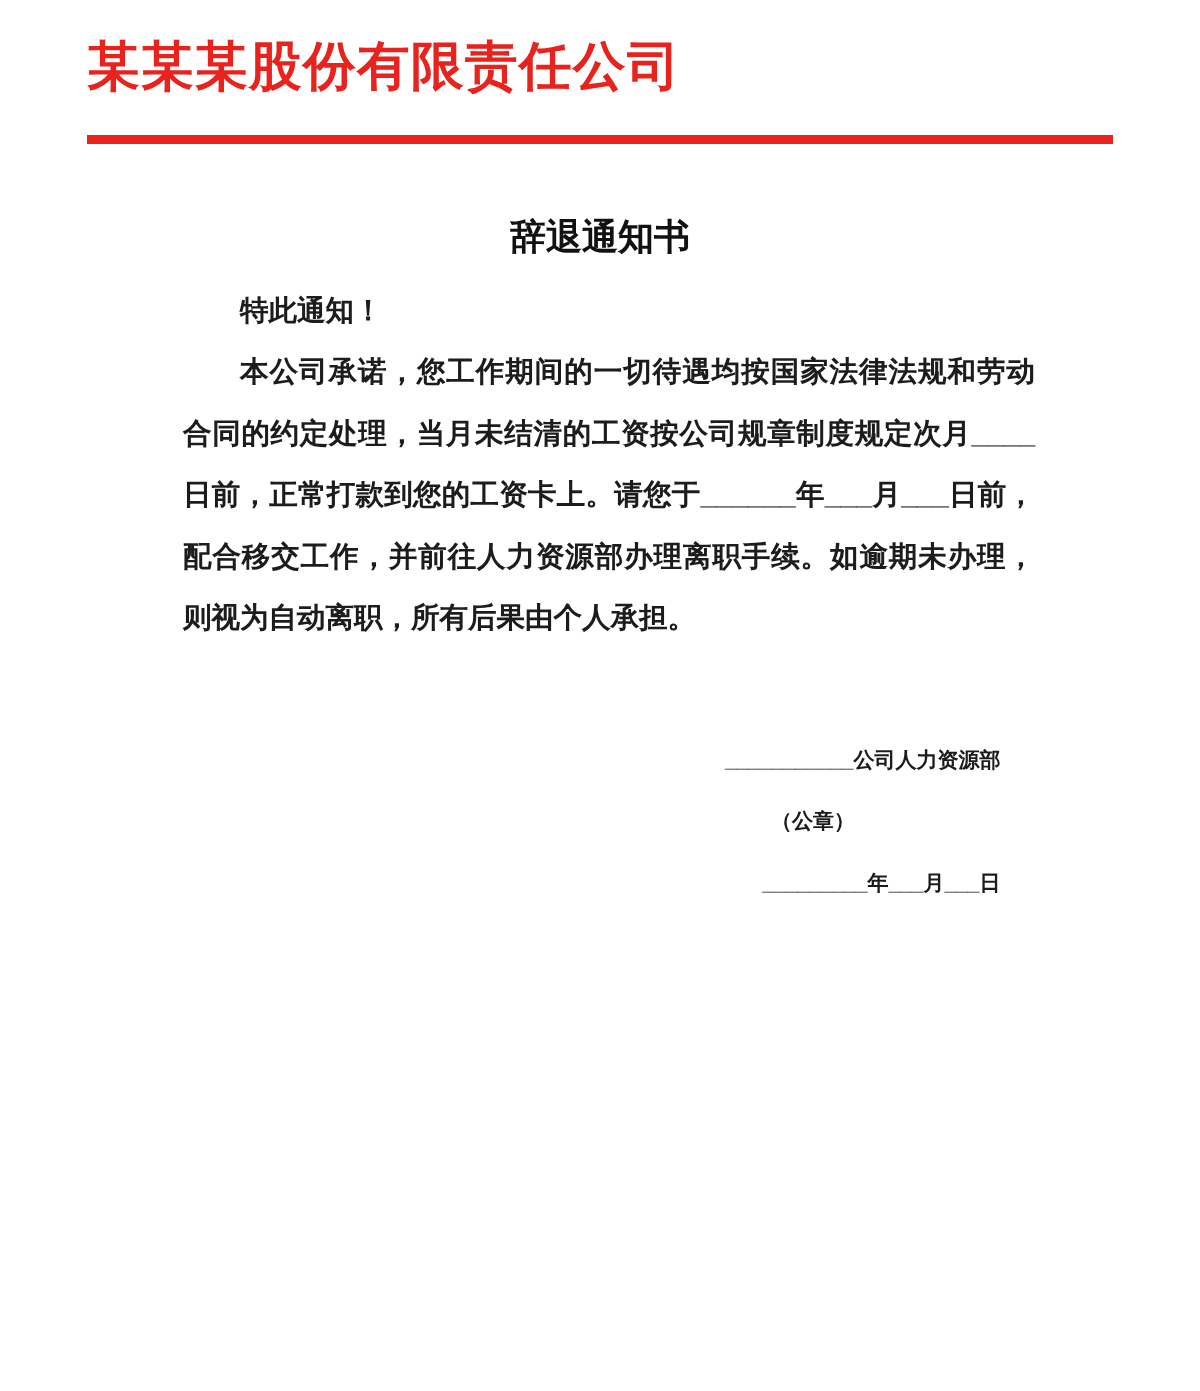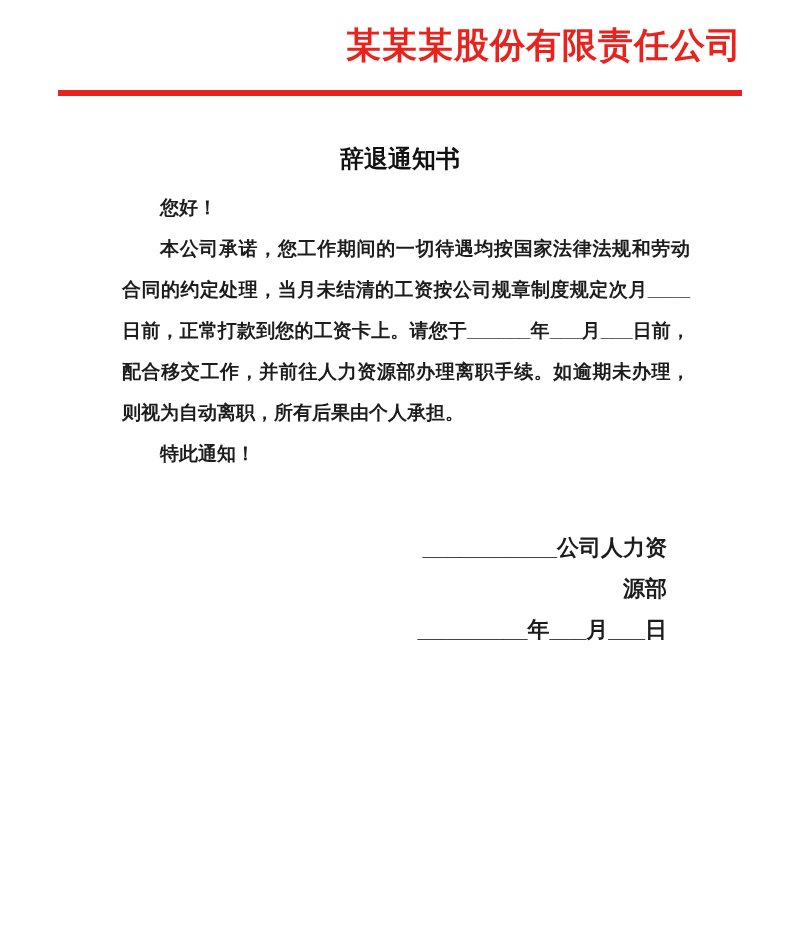--- a/index.html
+++ b/index.html
@@ -21,7 +21,7 @@
     line-height: 46px;
     font-weight: 700;
     letter-spacing: 1px;
-    text-align: right;
+    text-align: left;
     color: var(--accent);
   }
   .header-rule {

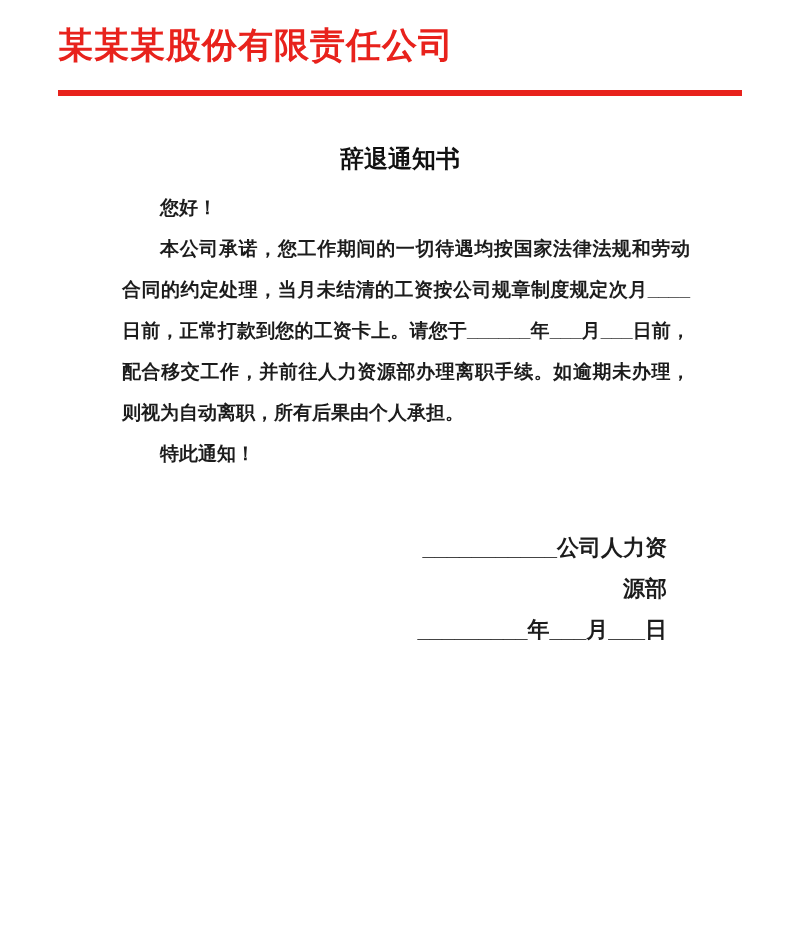--- a/index.html
+++ b/index.html
@@ -73,7 +73,6 @@
   <h2 class="doc-title">辞退通知书</h2>
 
   <div class="body-text">
-    <p class="indent">您好！</p>
     <p class="indent">本公司承诺，您工作期间的一切待遇均按国家法律法规和劳动合同的约定处理，当月未结清的工资按公司规章制度规定次月____日前，正常打款到您的工资卡上。请您于______年___月___日前，配合移交工作，并前往人力资源部办理离职手续。如逾期未办理，则视为自动离职，所有后果由个人承担。</p>
     <p class="indent">特此通知！</p>
 

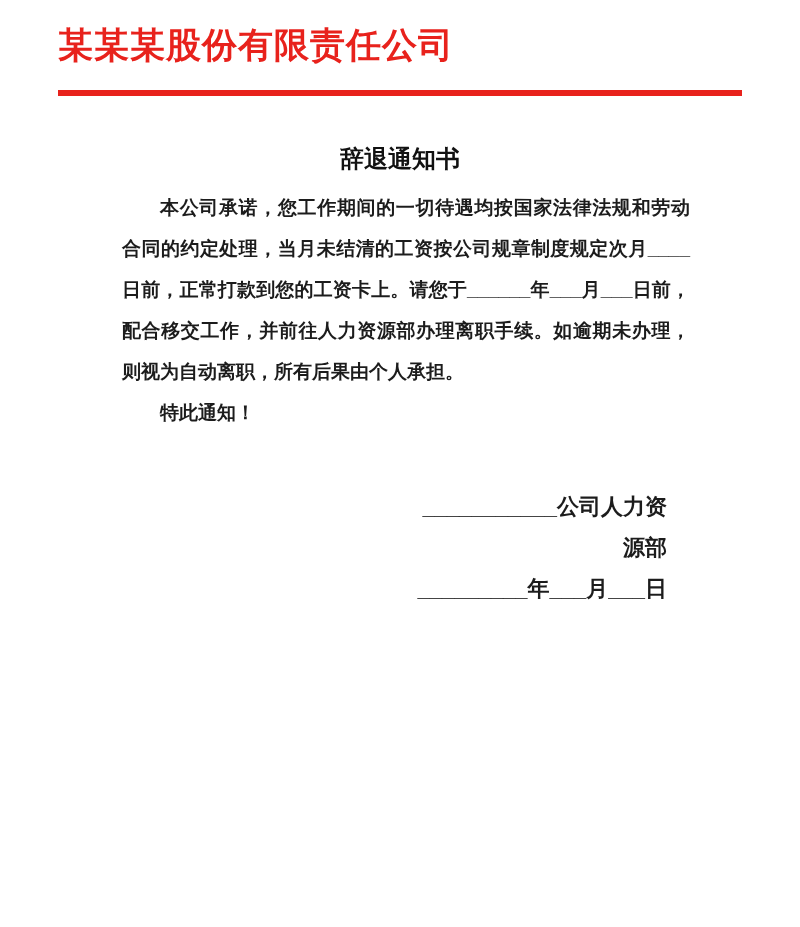--- a/index.html
+++ b/index.html
@@ -73,8 +73,8 @@
   <h2 class="doc-title">辞退通知书</h2>
 
   <div class="body-text">
+    <p class="indent">特此通知！</p>
     <p class="indent">本公司承诺，您工作期间的一切待遇均按国家法律法规和劳动合同的约定处理，当月未结清的工资按公司规章制度规定次月____日前，正常打款到您的工资卡上。请您于______年___月___日前，配合移交工作，并前往人力资源部办理离职手续。如逾期未办理，则视为自动离职，所有后果由个人承担。</p>
-    <p class="indent">特此通知！</p>
 
     <div class="signature">
       <p class="sig-dept">___________公司人力资源部</p>

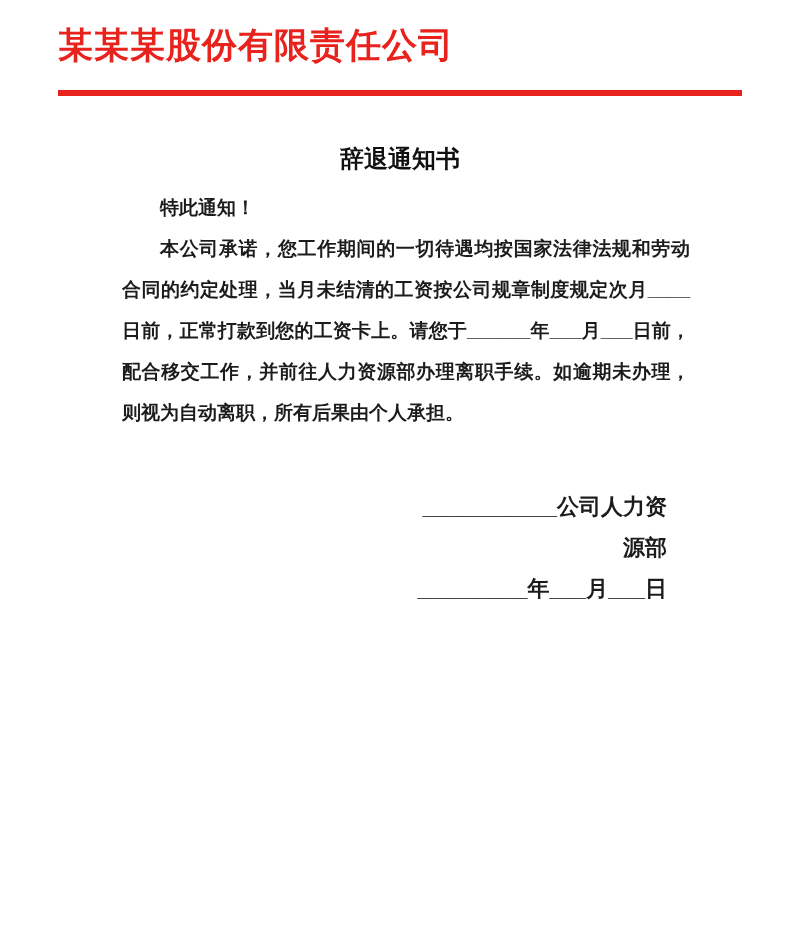--- a/index.html
+++ b/index.html
@@ -52,7 +52,7 @@
   .signature {
     margin: 53px 23px 0 auto;
     width: 250px;
-    font-size: 22px;
+    font-size: 14px;
     line-height: 41px;
     font-weight: 600;
   }

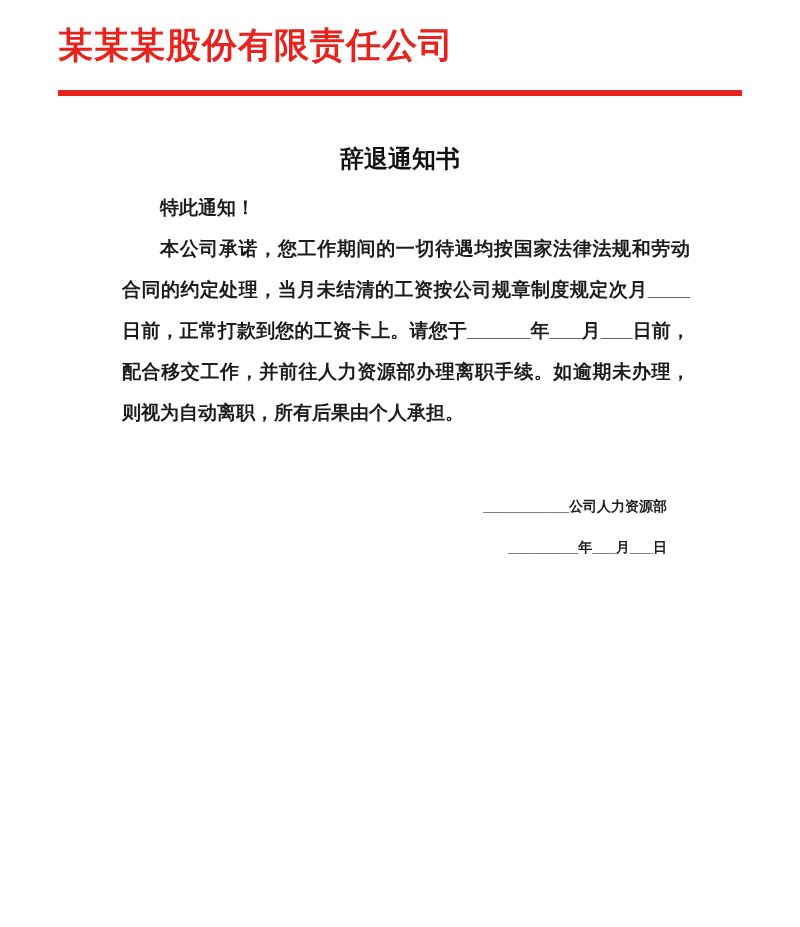--- a/index.html
+++ b/index.html
@@ -78,6 +78,7 @@
 
     <div class="signature">
       <p class="sig-dept">___________公司人力资源部</p>
+      <p class="sig-seal">（公章）</p>
       <p class="sig-date">_________年___月___日</p>
     </div>
   </div>

